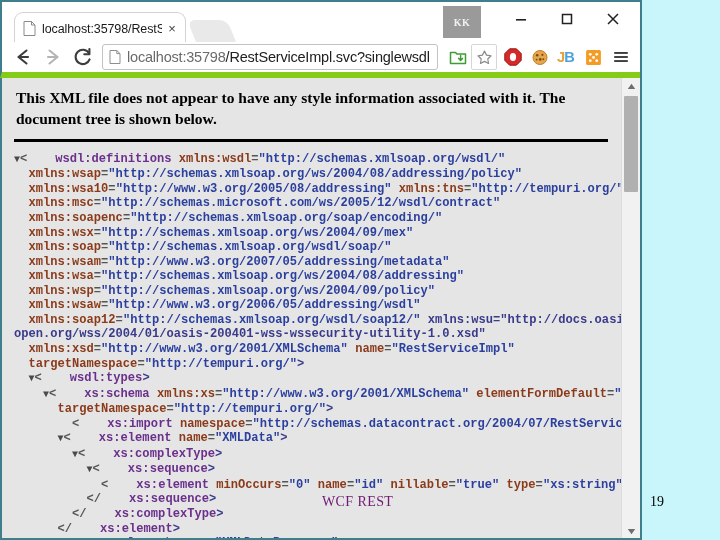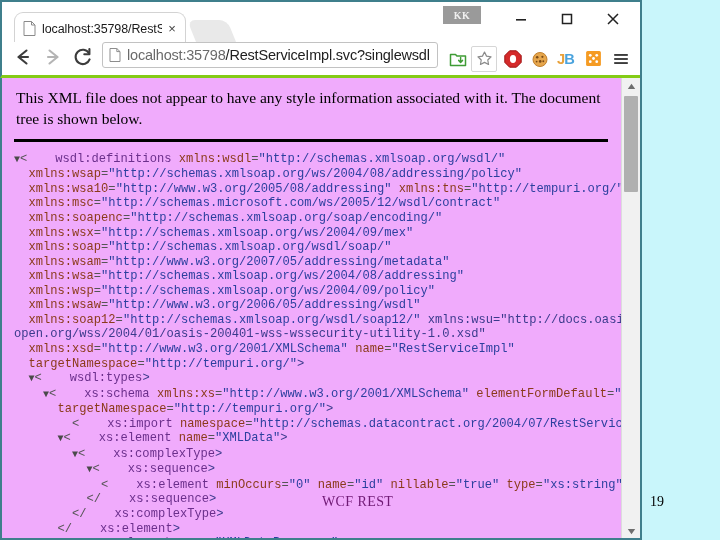--- a/index.html
+++ b/index.html
@@ -96,7 +96,7 @@
   .winbadge {
     position: absolute;
     right: 159px; top: 4px;
-    width: 38px; height: 18px;
+    width: 38px; height: 32px;
     background: #9a9a9a;
     color: #f0f0f0;
     font-size: 10px;

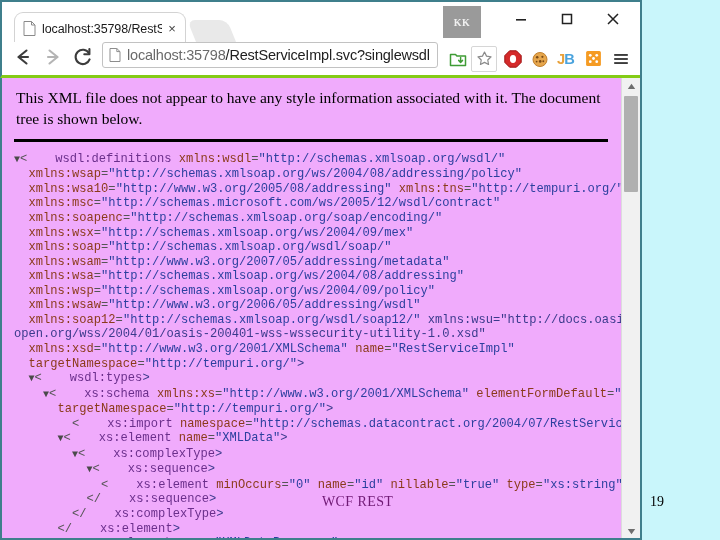--- a/index.html
+++ b/index.html
@@ -129,9 +129,10 @@
     background: #ffffff;
     border-left: 2px solid #3f7f8c;
     display: flex;
+    align-items: center;
     padding: 0 6px 0 6px;
     box-sizing: border-box;
-    border-bottom: 3px solid #84cc16;
+    border-bottom: 6px solid #84cc16;
   }
   .navbtn {
     width: 30px; height: 30px;

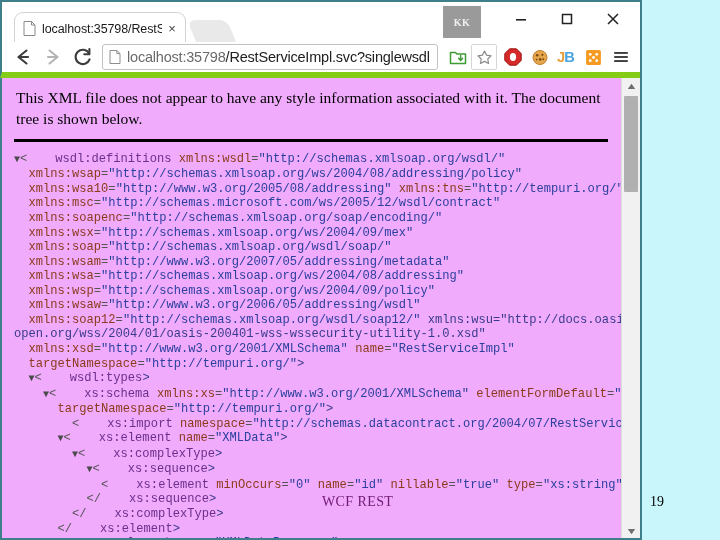--- a/index.html
+++ b/index.html
@@ -193,9 +193,10 @@
     position: absolute;
     left: 0; top: 0; right: 18px; bottom: 0;
     overflow: hidden;
-    background: #f0abfc;
+    background: #e5e5e5;
     padding: 8px 6px 16px 10px;
     box-sizing: border-box;
+    font-weight: bold;
   }
 
   .notice {

